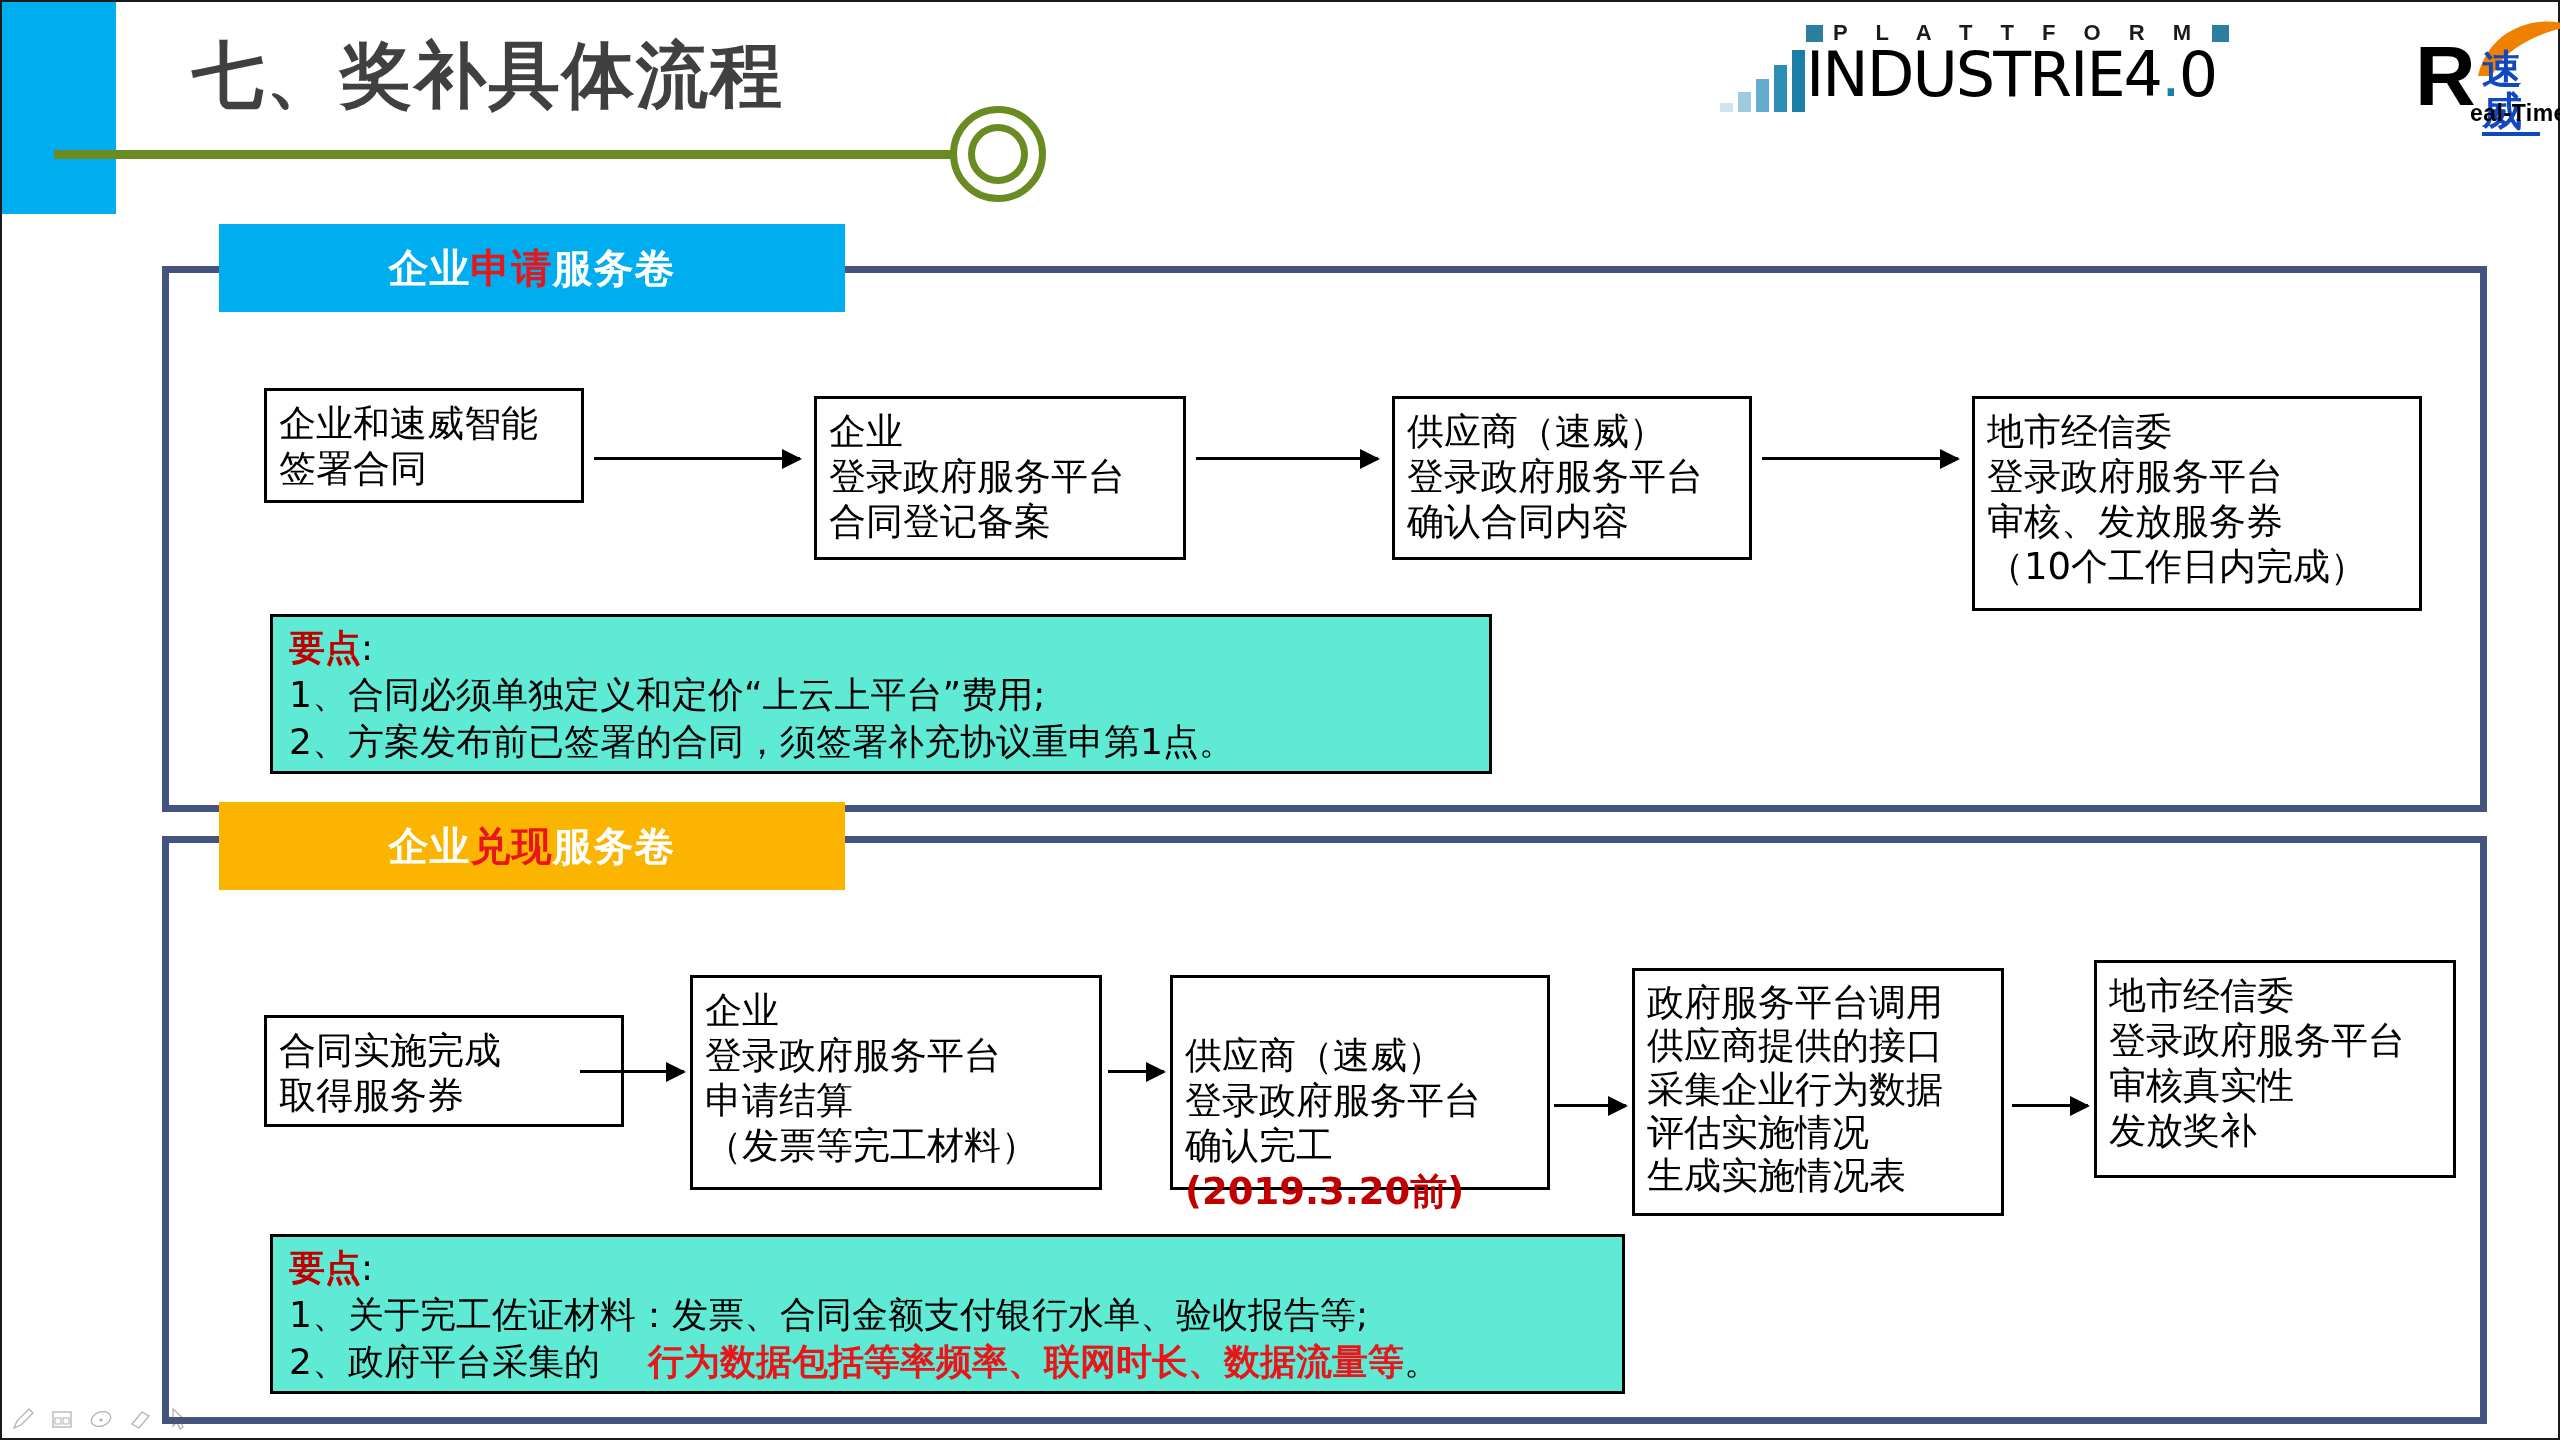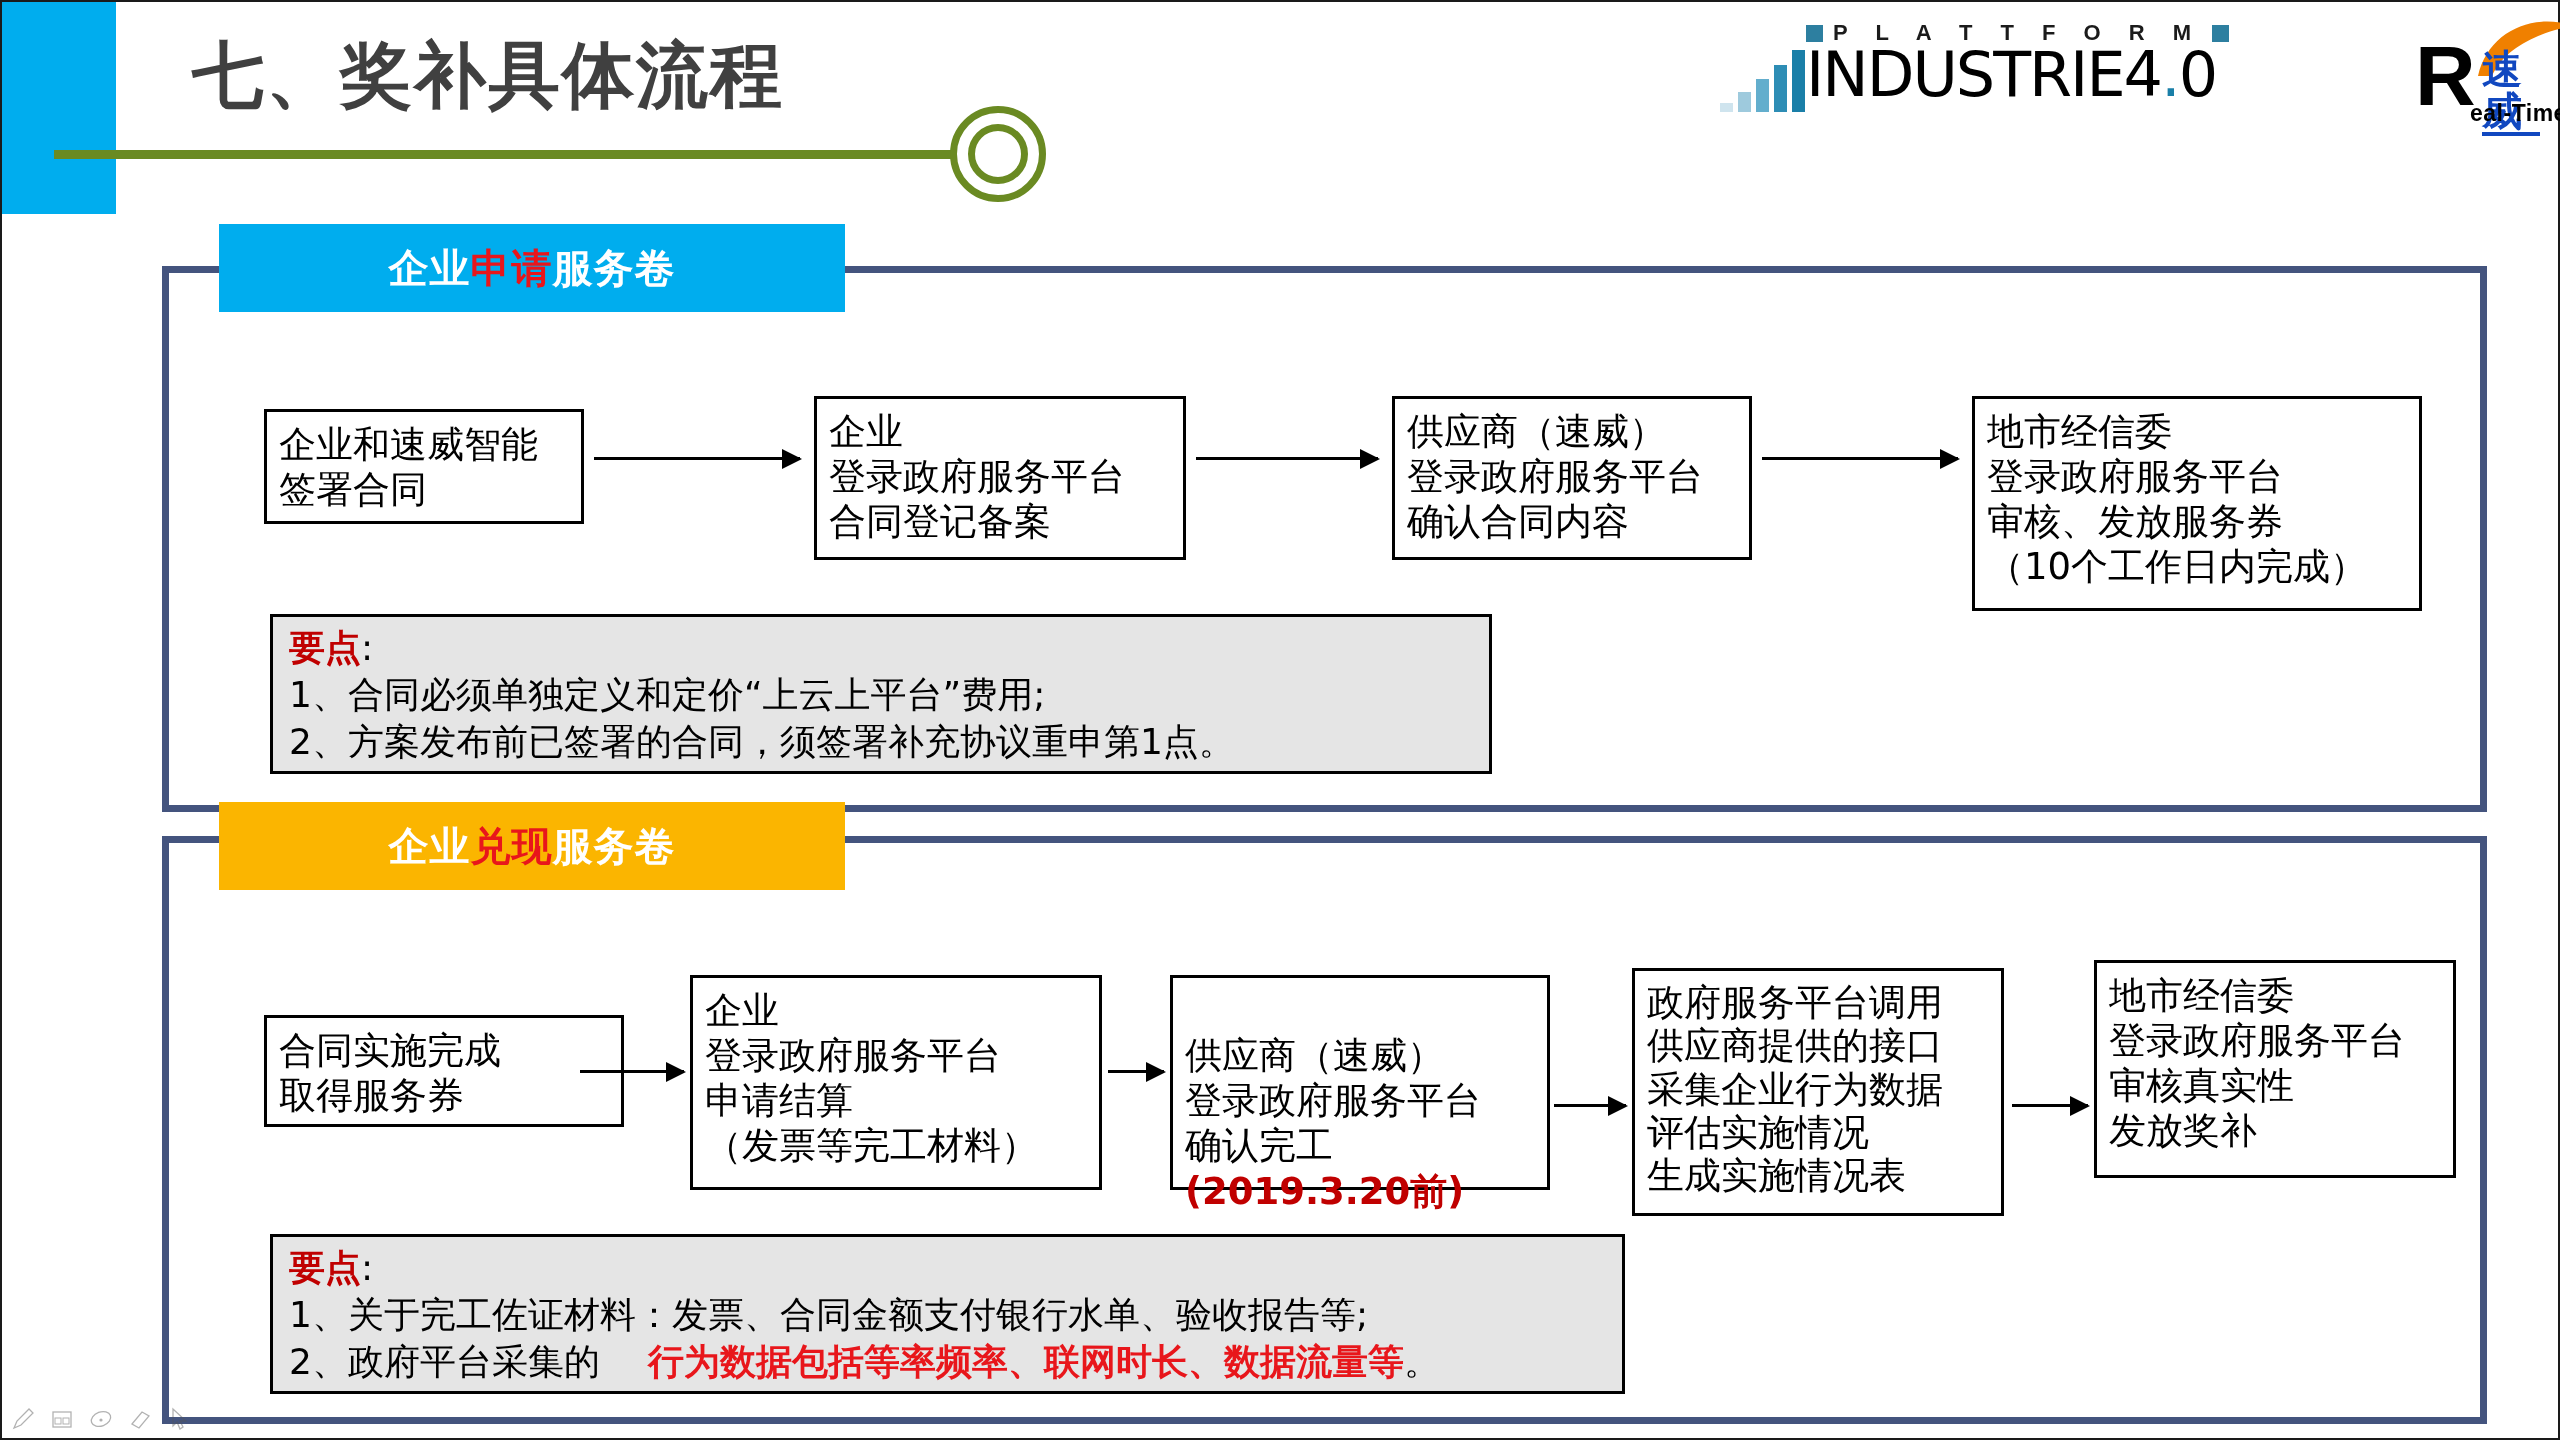--- a/index.html
+++ b/index.html
@@ -145,7 +145,7 @@
       <span>服务卷</span>
   </div>
 
-  <div class="pbox" style="left:262px;top:407px;width:320px;height:115px;">企业和速威智能
+  <div class="pbox" style="left:262px;top:386px;width:320px;height:115px;">企业和速威智能
 签署合同</div>
   <div class="pbox" style="left:812px;top:394px;width:372px;height:164px;">企业
 登录政府服务平台

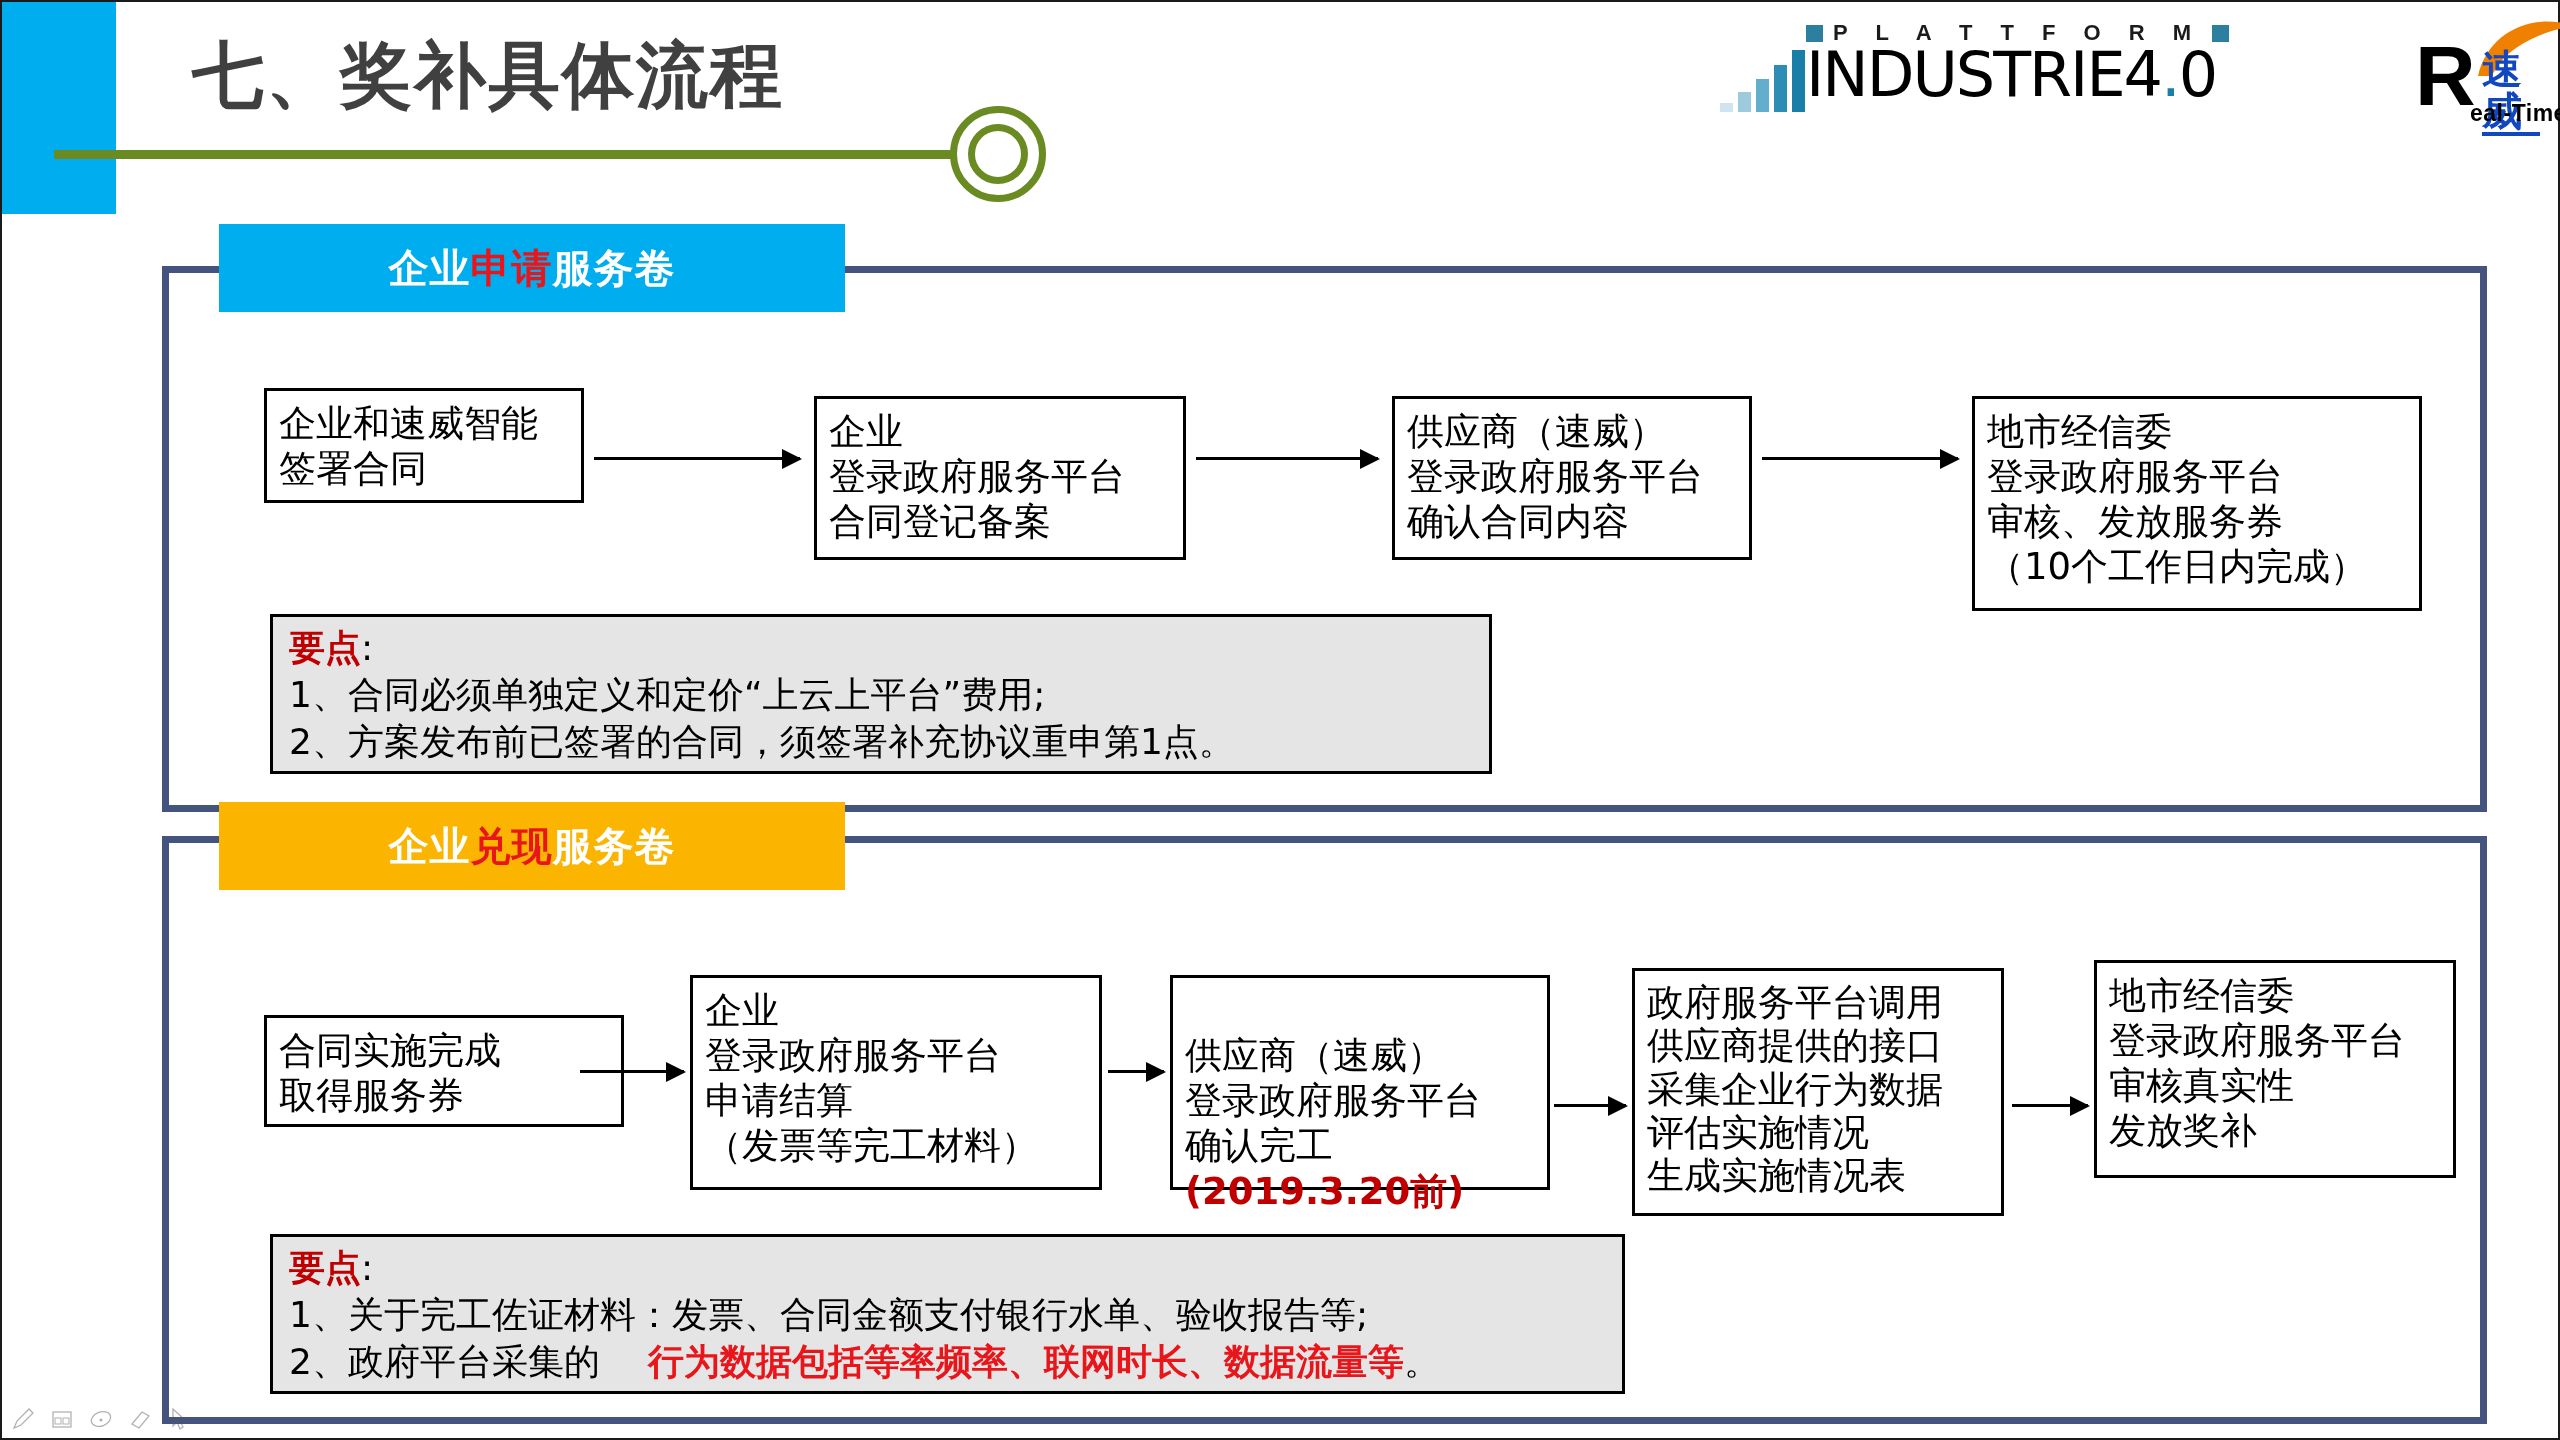--- a/index.html
+++ b/index.html
@@ -91,7 +91,7 @@
 
   
   .kbox{
-    position:absolute;border:3px solid #000;box-sizing:border-box;background:#e5e5e5;
+    position:absolute;border:3px solid #000;box-sizing:border-box;background:#5eead4;
     padding:8px 16px 10px 16px;
     font-size:36px;line-height:1.30;color:#000;
     font-family:"DejaVu Sans","Liberation Sans",sans-serif;

